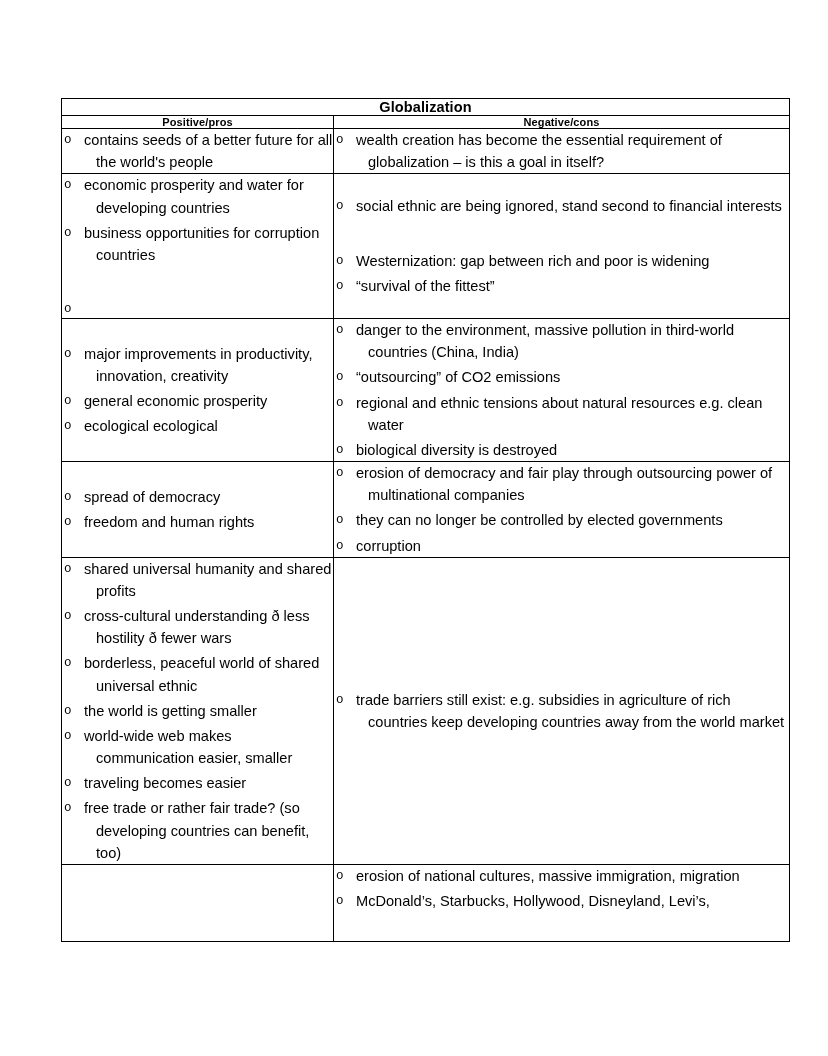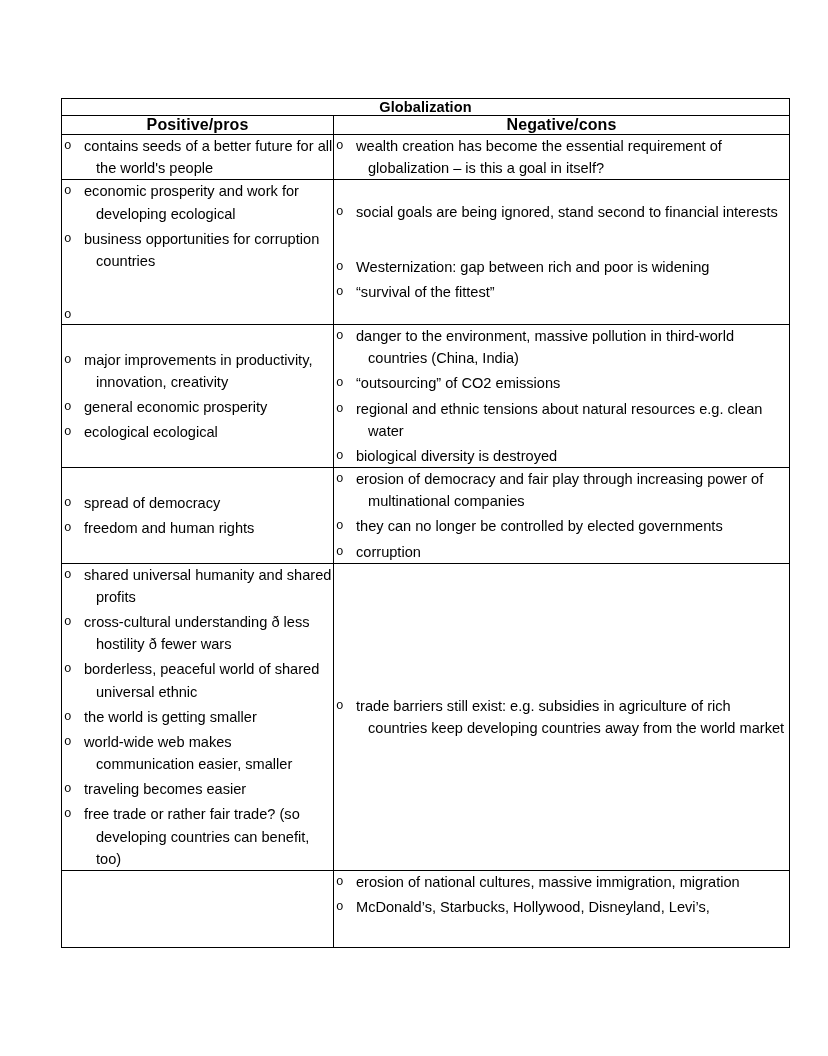--- a/index.html
+++ b/index.html
@@ -59,7 +59,7 @@
   .subhead-cell {
     text-align: center;
     font-weight: bold;
-    font-size: 16px;
+    font-size: 11px;
     padding: 8px 4px 9px 4px;
     letter-spacing: 0.1px;
   }

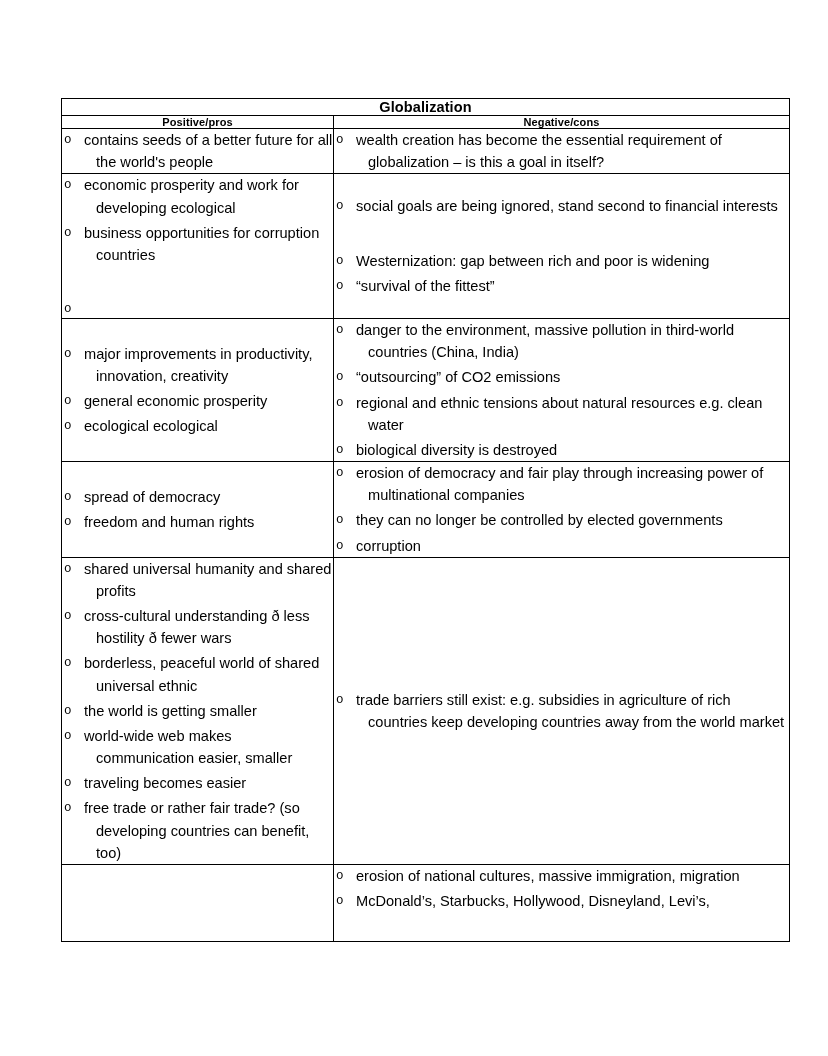--- a/index.html
+++ b/index.html
@@ -154,7 +154,7 @@
             <ul class="bullets">
               <li class="hang">
                 <span class="bullet">o</span>
-                <span class="txt">economic prosperity and work for developing ecological</span>
+                <span class="txt">economic prosperity and water for developing countries</span>
               </li>
               <li class="hang">
                 <span class="bullet">o</span>

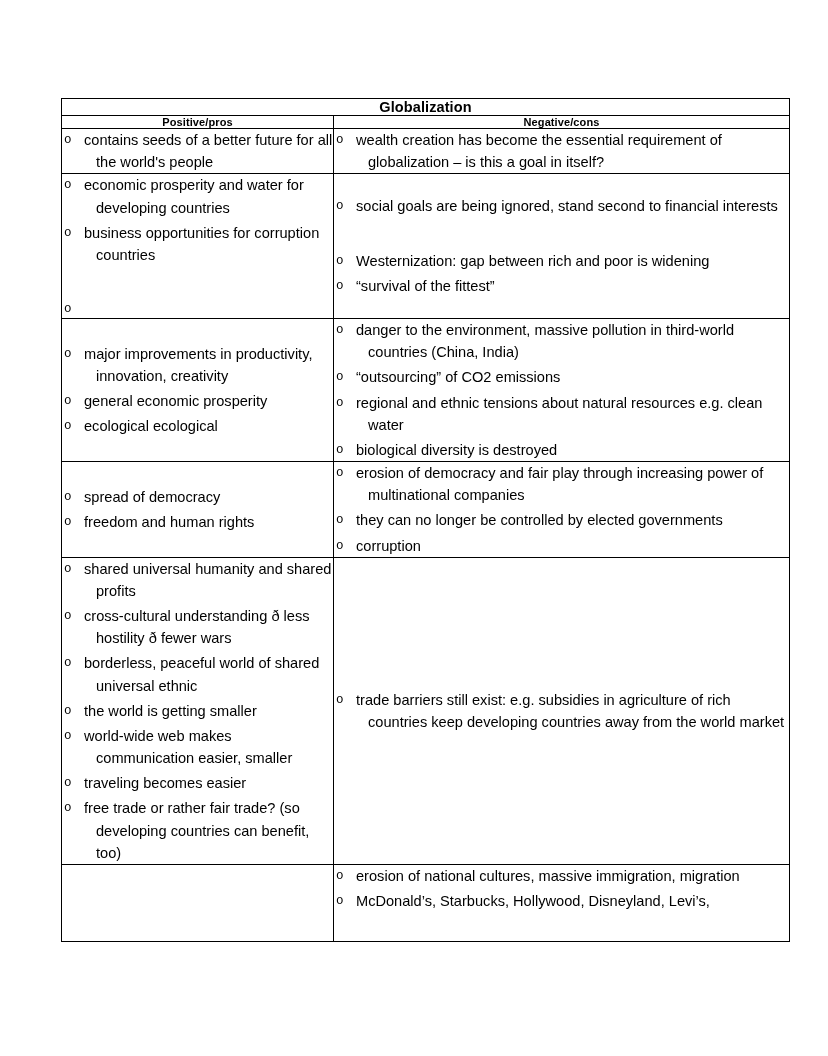--- a/index.html
+++ b/index.html
@@ -171,7 +171,7 @@
             <ul class="bullets">
               <li class="hang">
                 <span class="bullet">o</span>
-                <span class="txt">social goals are being ignored, stand second to financial interests</span>
+                <span class="txt">social ethnic are being ignored, stand second to financial interests</span>
               </li>
               <li class="gap-md"></li>
               <li class="hang">

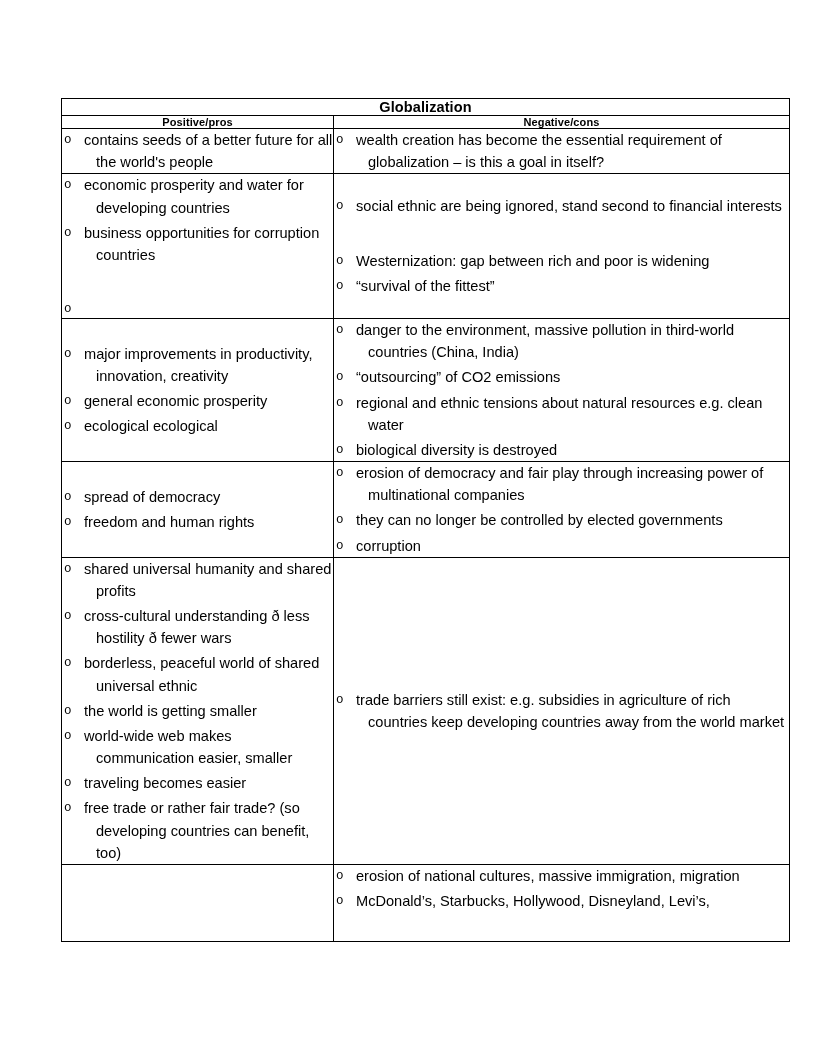--- a/index.html
+++ b/index.html
@@ -242,7 +242,7 @@
             <ul class="bullets">
               <li class="hang">
                 <span class="bullet">o</span>
-                <span class="txt">erosion of democracy and fair play through increasing power of multinational companies</span>
+                <span class="txt">erosion of democracy and fair play through outsourcing power of multinational companies</span>
               </li>
               <li class="hang">
                 <span class="bullet">o</span>

